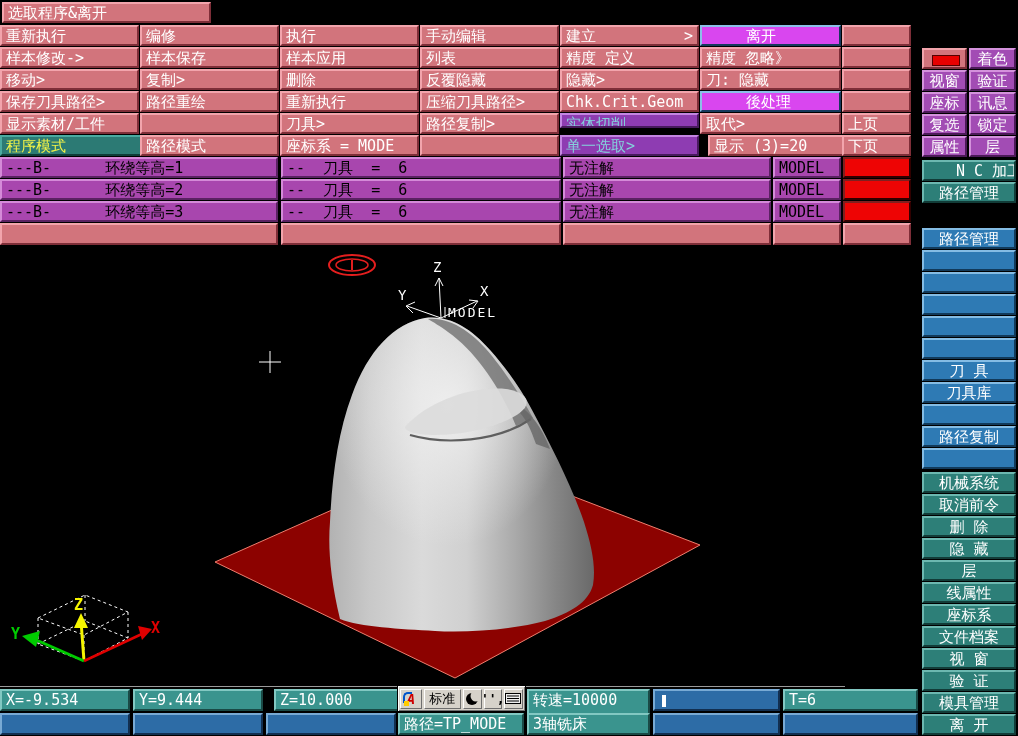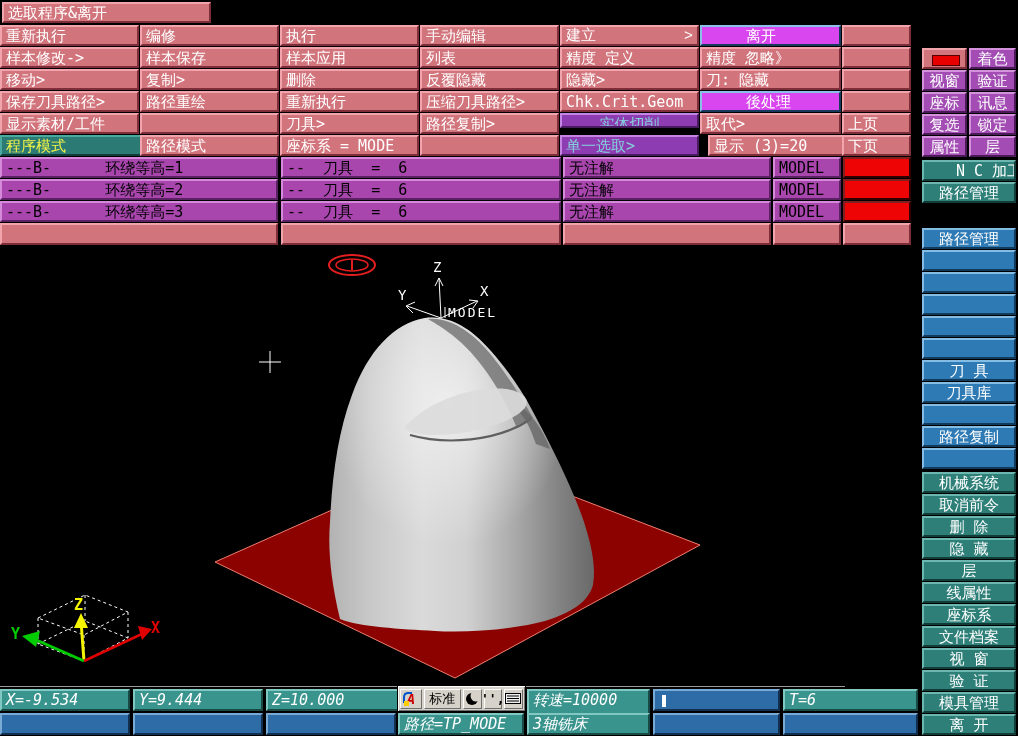--- a/index.html
+++ b/index.html
@@ -52,7 +52,7 @@
     <div class="cell mc" style="left: 140px; top: 25px; width: 139px; height: 21px;"><span>编修</span></div>
     <div class="cell mc" style="left: 280px; top: 25px; width: 139px; height: 21px;"><span>执行</span></div>
     <div class="cell mc" style="left: 420px; top: 25px; width: 139px; height: 21px;"><span>手动编辑</span></div>
-    <div class="cell mc" style="left: 560px; top: 25px; width: 139px; height: 21px; font-family: Liberation Mono, monospace;"><span>建立</span><span class="arr">&gt;</span></div>
+    <div class="cell mc" style="left: 560px; top: 25px; width: 139px; height: 21px;"><span>建立</span><span class="arr">&gt;</span></div>
     <div class="cell mc b" style="left: 700px; top: 25px; width: 141px; height: 21px;"><span>离开</span></div>
     <div class="cell mc" style="left: 842px; top: 25px; width: 69px; height: 21px;"><span></span></div>
     <div class="cell mc" style="left: 0px; top: 47px; width: 139px; height: 21px;"><span>样本修改-&gt;</span></div>

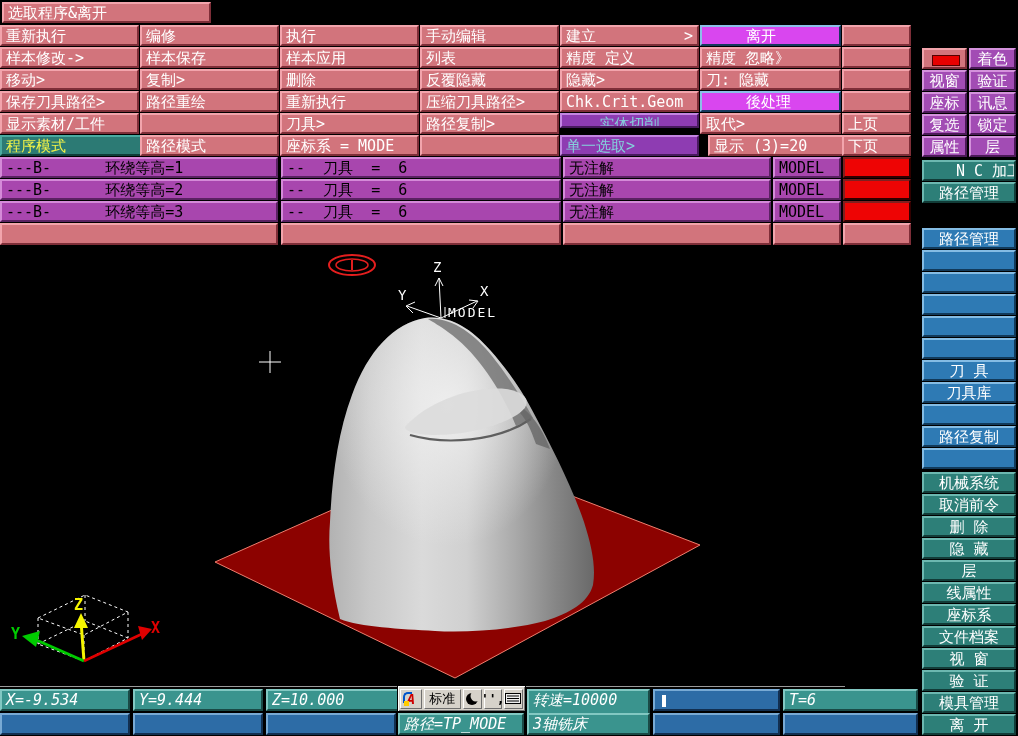--- a/index.html
+++ b/index.html
@@ -80,7 +80,7 @@
     <div class="cell mc" style="left: 140px; top: 113px; width: 139px; height: 21px;"><span></span></div>
     <div class="cell mc" style="left: 280px; top: 113px; width: 139px; height: 21px;"><span>刀具&gt;</span></div>
     <div class="cell mc" style="left: 420px; top: 113px; width: 139px; height: 21px;"><span>路径复制&gt;</span></div>
-    <div class="cell mc p" style="left: 560px; top: 113px; width: 139px; height: 15px; text-align: center;"><span>实体切削</span></div>
+    <div class="cell mc p" style="left: 560px; top: 113px; width: 139px; height: 15px;"><span>实体切削</span></div>
     <div class="cell mc" style="left: 700px; top: 113px; width: 141px; height: 21px;"><span>取代&gt;</span></div>
     <div class="cell mc" style="left: 842px; top: 113px; width: 69px; height: 21px;"><span>上页</span></div>
     <div class="cell mc t" style="left: 0px; top: 135px; width: 151px; height: 21px;"><span>程序模式</span></div>

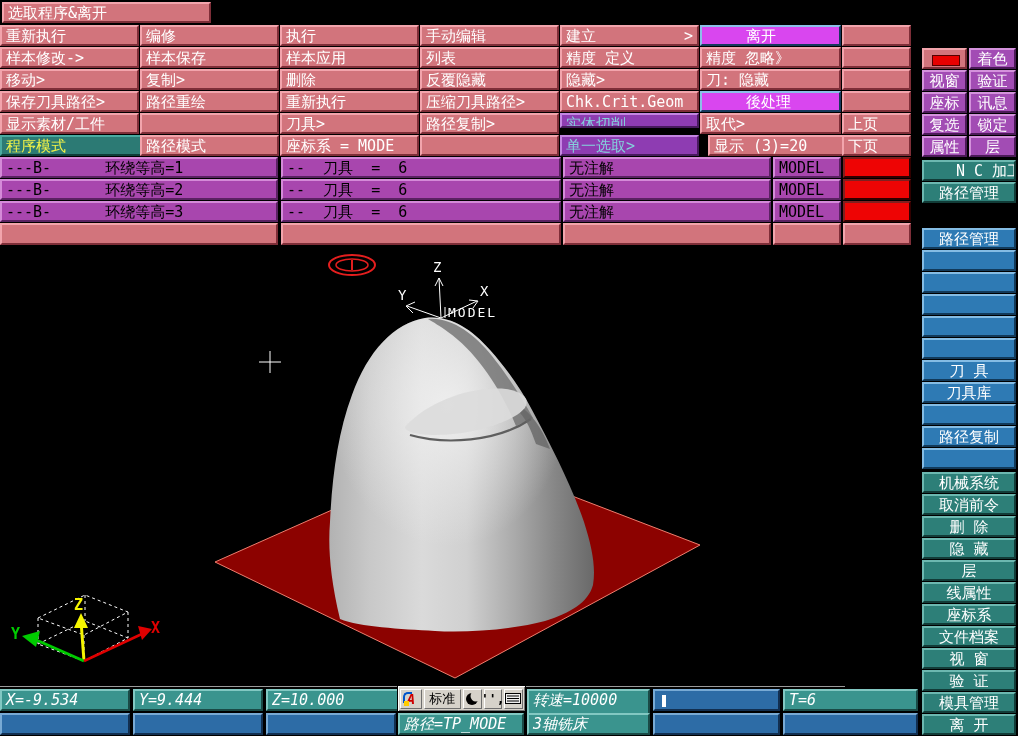--- a/index.html
+++ b/index.html
@@ -24,7 +24,7 @@
   .swatch{background:#d2747c;border:2px solid;border-color:#f2a4ac #7e2e38 #7e2e38 #f2a4ac;}
   .redrect{position:absolute;left:8px;top:5px;width:26px;height:9px;background:#e80000;border:1px solid #500;}
   
-  .st-teal{background:#3a948e;border:2px solid;border-color:#82c8c2 #1a4a46 #1a4a46 #82c8c2;font-style:italic;}
+  .st-teal{background:#3a948e;border:2px solid;border-color:#82c8c2 #1a4a46 #1a4a46 #82c8c2;}
   .st-blue{background:#2d6ca6;border:2px solid;border-color:#78aad4 #122f50 #122f50 #78aad4;}
   .cursor{position:absolute;left:7px;top:4px;width:4px;height:12px;background:#fff;}
   

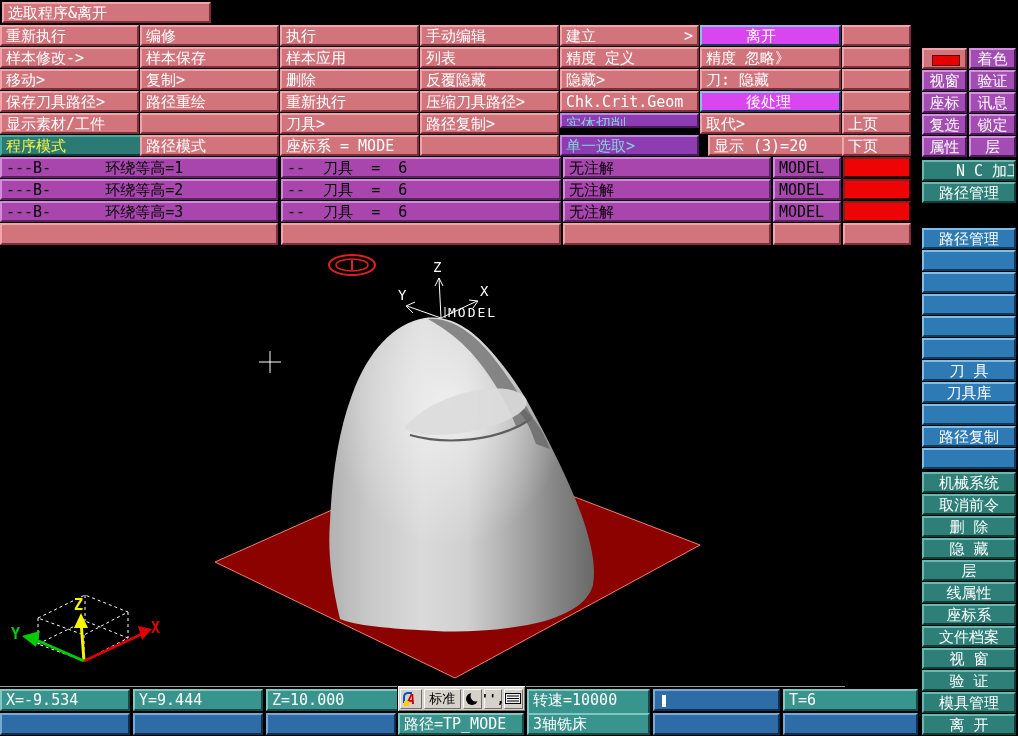--- a/index.html
+++ b/index.html
@@ -153,7 +153,7 @@
 <div id="statusbar">
     <div class="cell st-teal" style="left: 0px; top: 689px; width: 130px; height: 22px;"><span>X=-9.534</span></div>
     <div class="cell st-teal" style="left: 133px; top: 689px; width: 130px; height: 22px;"><span>Y=9.444</span></div>
-    <div class="cell st-teal" style="left: 266px; top: 689px; width: 145px; height: 22px;"><span>Z=10.000</span></div>
+    <div class="cell st-teal" style="left: 274px; top: 689px; width: 145px; height: 22px;"><span>Z=10.000</span></div>
     <div class="cell st-teal" style="left: 398px; top: 689px; width: 126px; height: 22px;"><span></span></div>
     <div class="cell st-teal" style="left: 527px; top: 689px; width: 123px; height: 28px;"><span>转速=10000</span></div>
     <div class="cell st-blue" style="left: 653px; top: 689px; width: 127px; height: 22px;"><span></span><div class="cursor"></div></div>

